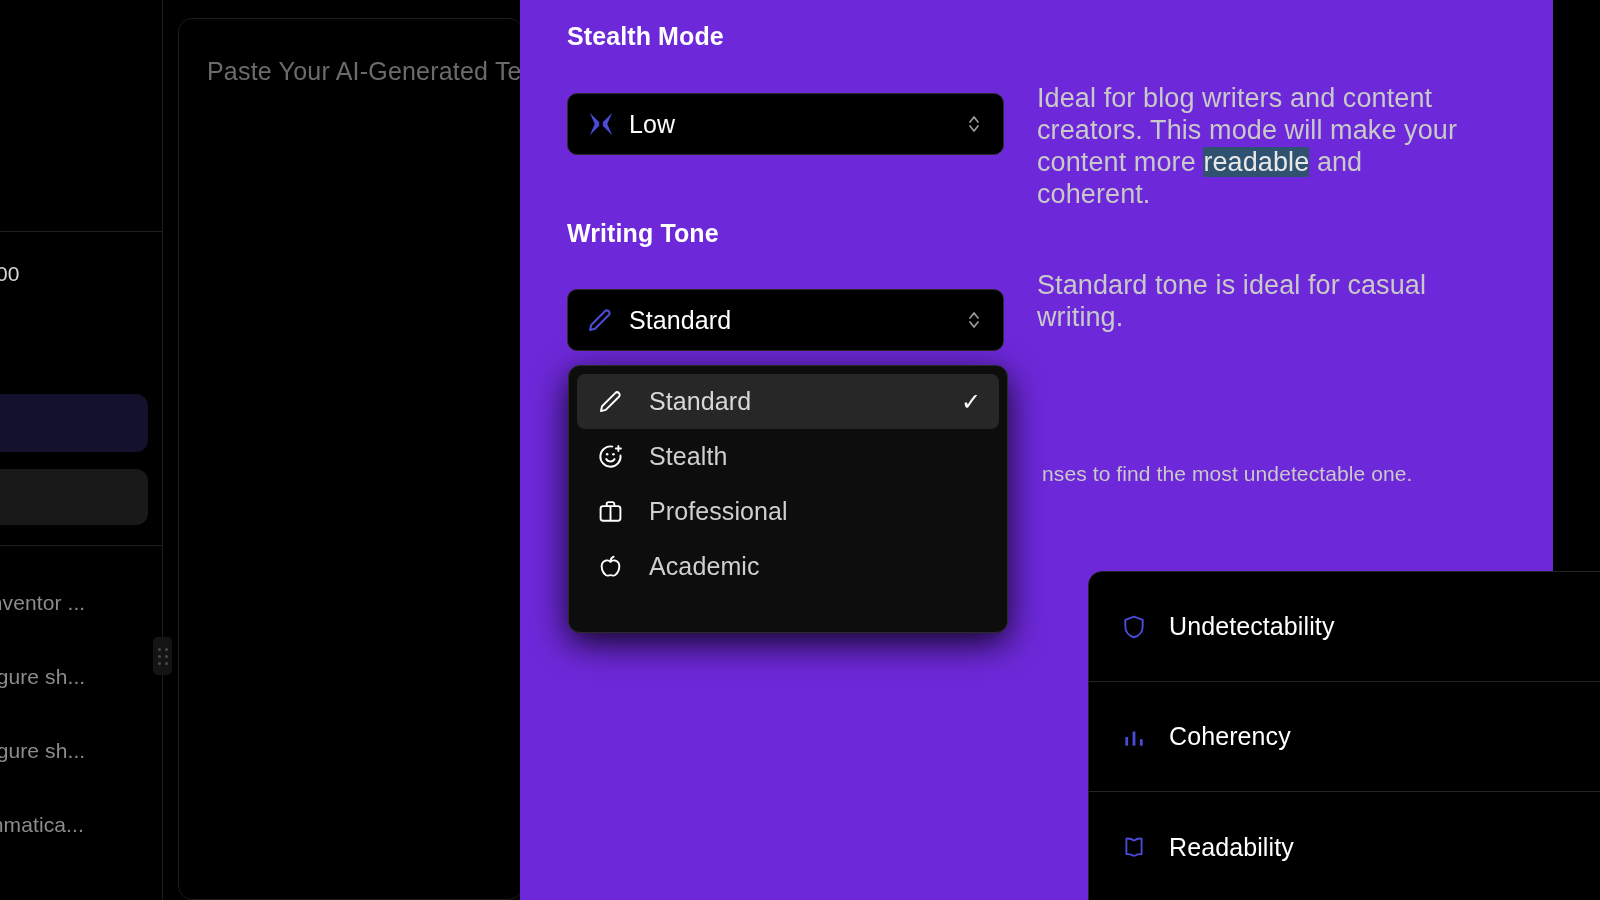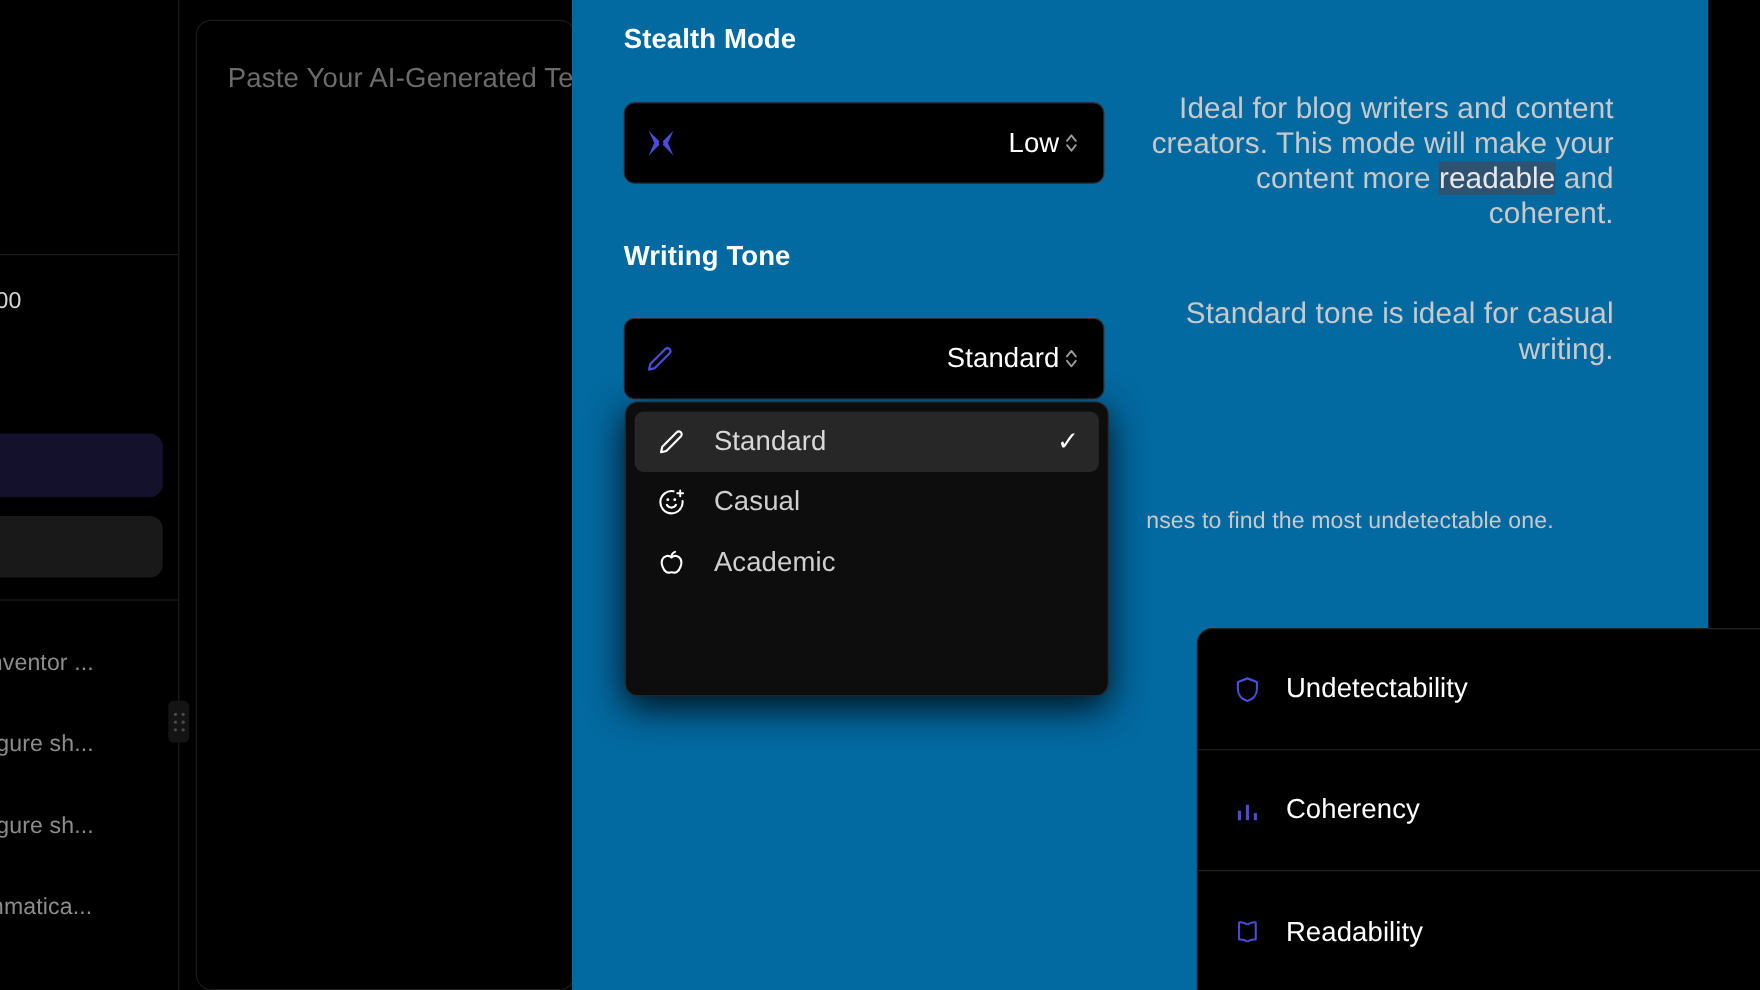--- a/index.html
+++ b/index.html
@@ -60,7 +60,7 @@
   }
 
   
-  .main-panel { position: absolute; left: 520px; top: 0; width: 1033px; height: 900px; background: #0369a1; text-align: right; }
+  .main-panel { position: absolute; left: 520px; top: 0; width: 1033px; height: 900px; background: #6d28d9; }
 
   .section-title {
     position: absolute; color: #ffffff; font-size: 25px; font-weight: bold; letter-spacing: .1px;

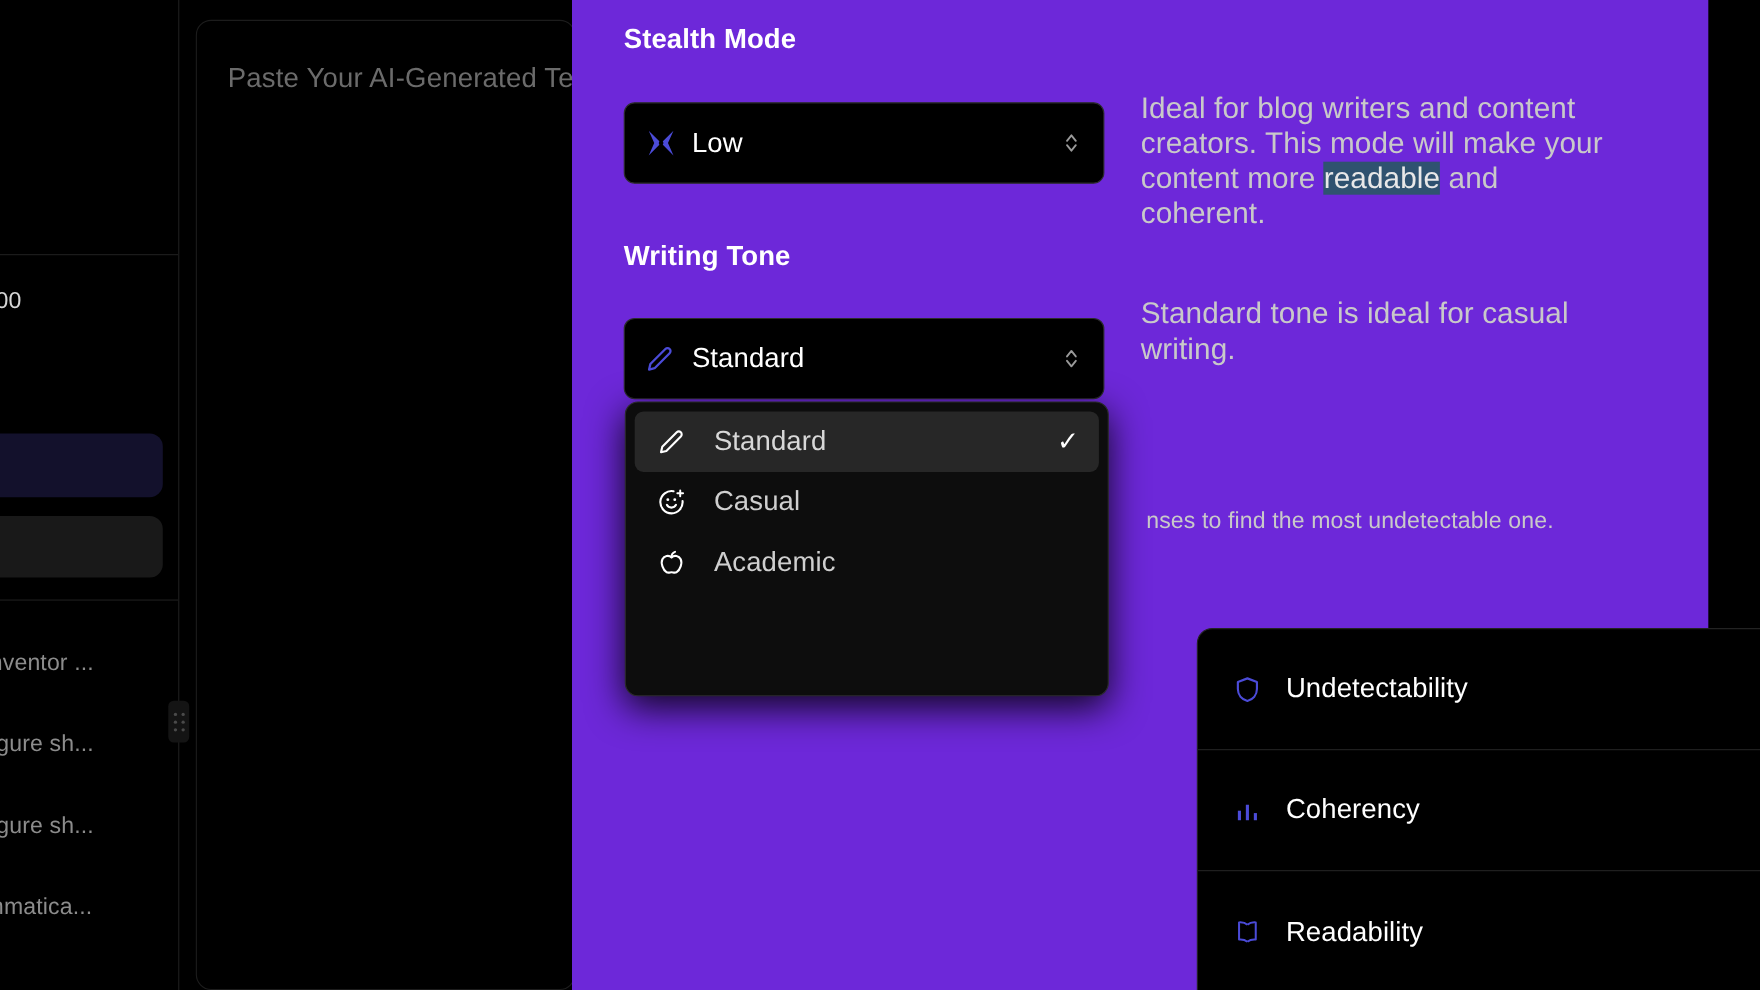--- a/index.html
+++ b/index.html
@@ -67,7 +67,7 @@
   }
 
   .select-control {
-    position: absolute; width: 437px; height: 74px;
+    position: absolute; width: 437px; height: 62px;
     border: 1px solid #2c2c2c; border-radius: 10px; background: #000;
     display: flex; align-items: center; padding: 0 18px;
   }

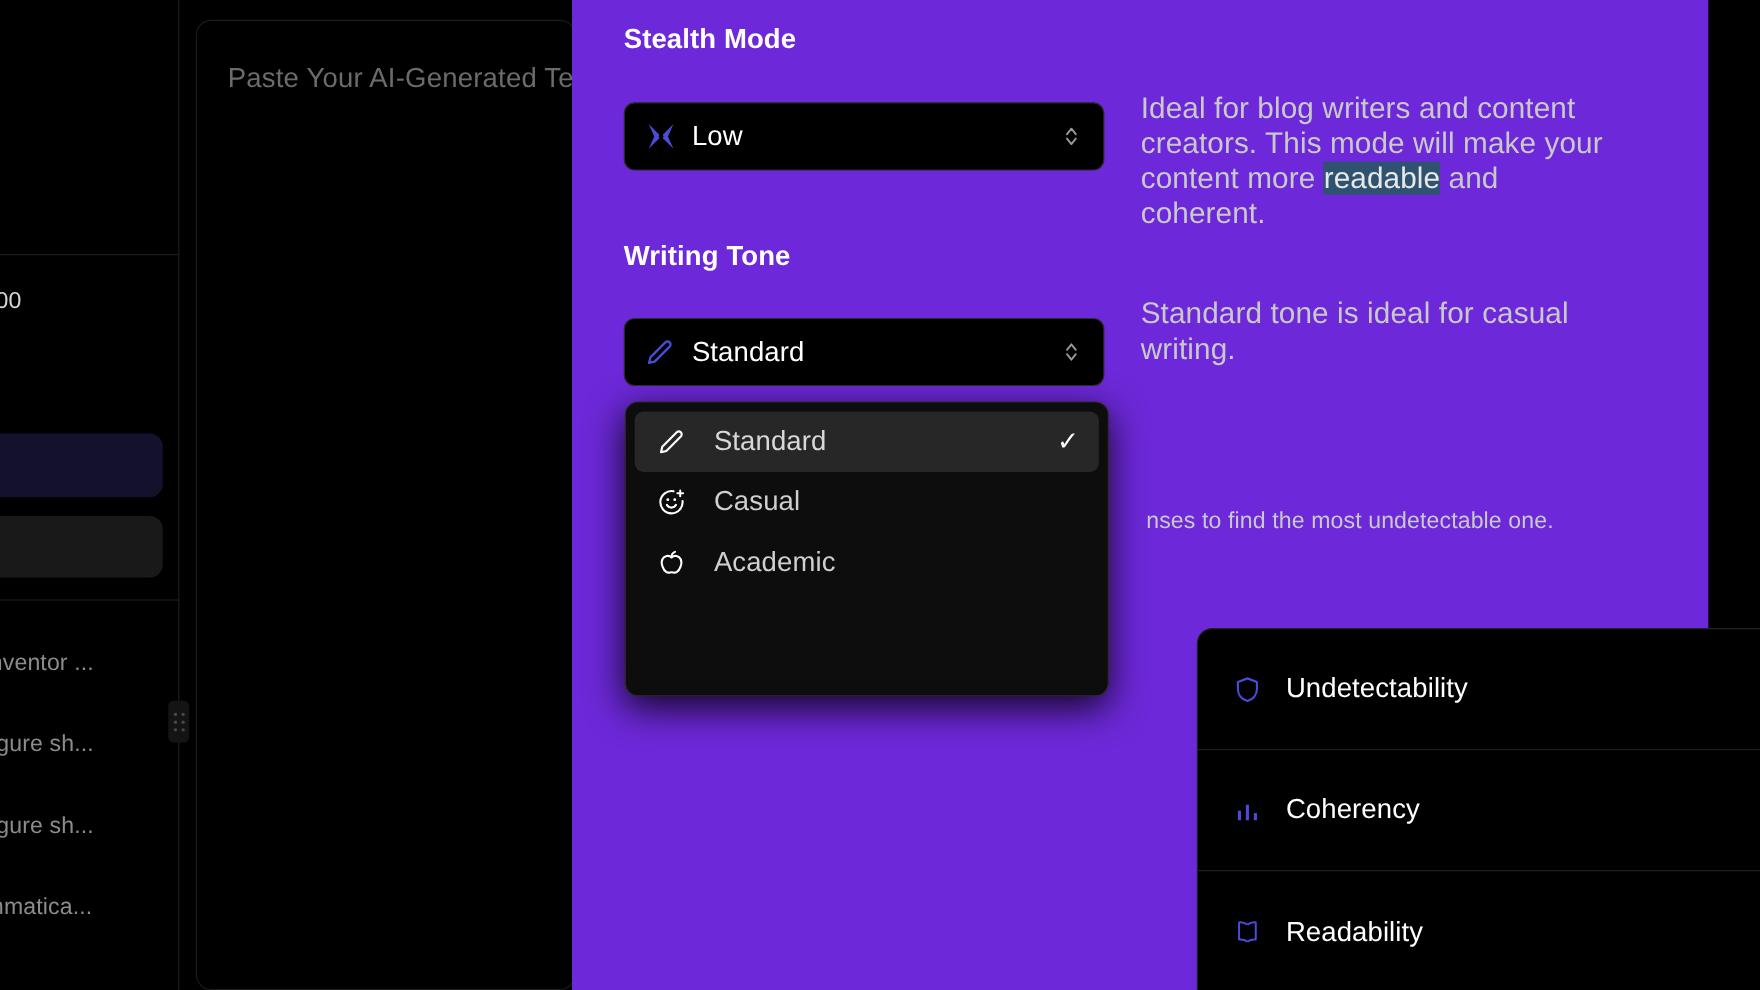--- a/index.html
+++ b/index.html
@@ -271,7 +271,7 @@
           <path d="M19 2.6 V7.2 M16.7 4.9 H21.3" stroke="#ffffff" stroke-width="1.6" stroke-linecap="round"></path>
         </svg>
       </span>
-      <span class="dd-label">Casual</span>
+      <span class="dd-label">Stealth</span>
       <span class="dd-check"></span>
     </div>
 

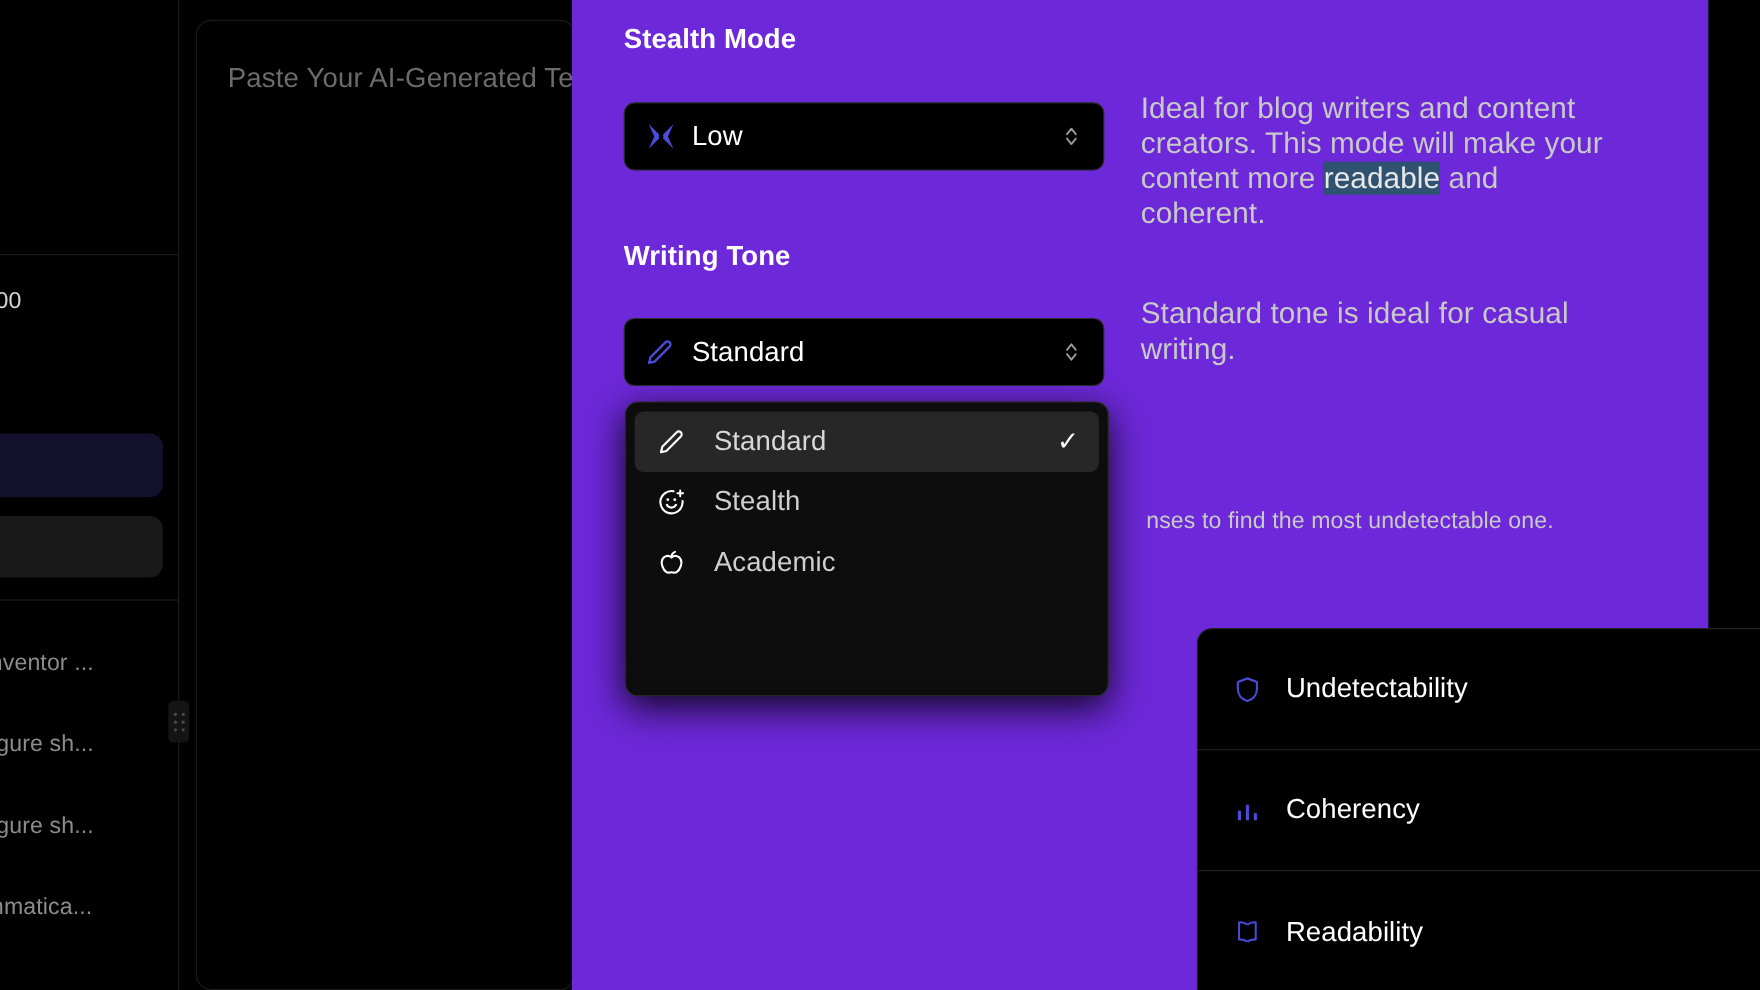--- a/index.html
+++ b/index.html
@@ -275,6 +275,17 @@
       <span class="dd-check"></span>
     </div>
 
+    <div class="dd-item">
+      <span class="dd-ico">
+        <svg width="27" height="27" viewBox="0 0 24 24">
+          <rect x="3.2" y="7.2" width="17.6" height="13" rx="2.2" fill="none" stroke="#ffffff" stroke-width="1.7"></rect>
+          <path d="M8.6 7.2 V5.3 A1.6 1.6 0 0 1 10.2 3.7 H13.8 A1.6 1.6 0 0 1 15.4 5.3 V7.2" fill="none" stroke="#ffffff" stroke-width="1.7" stroke-linejoin="round"></path>
+          <path d="M12 7.2 V20.2" stroke="#ffffff" stroke-width="1.7"></path>
+        </svg>
+      </span>
+      <span class="dd-label">Professional</span>
+      <span class="dd-check"></span>
+    </div>
 
     <div class="dd-item">
       <span class="dd-ico">

